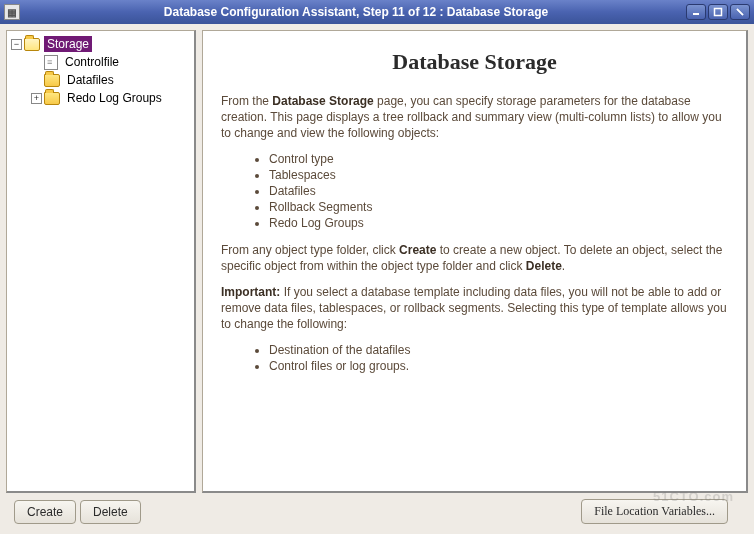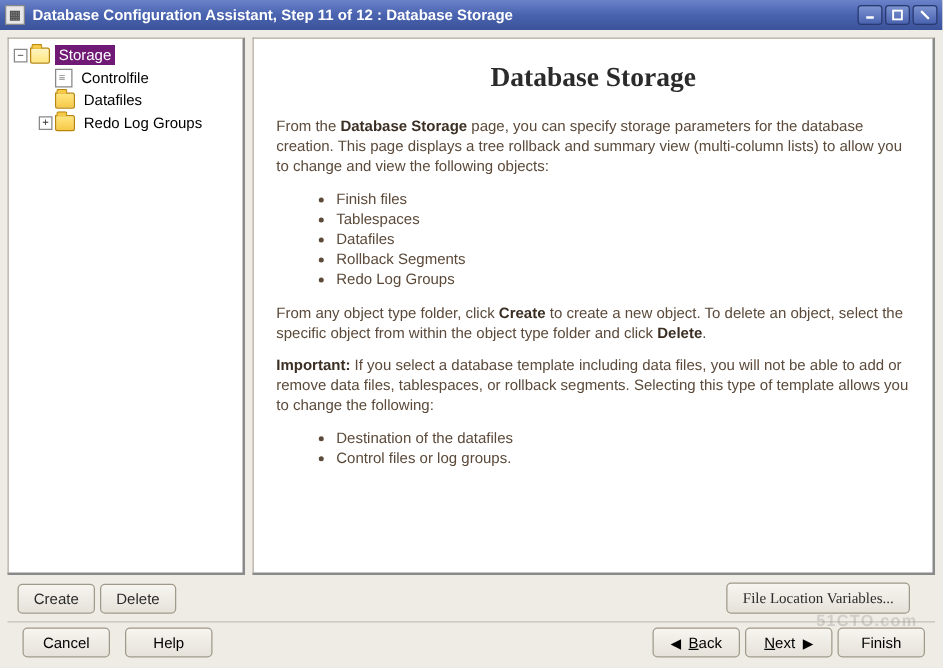--- a/index.html
+++ b/index.html
@@ -30,7 +30,7 @@
     display: flex; align-items: center; justify-content: center;
     font-size: 10px; color: #555;
   }
-  .titlebar .title-text { flex: 1; text-align: left; }
+  .titlebar .title-text { flex: 1; text-align: center; }
   .titlebar .win-controls { display: flex; gap: 2px; }
   .win-btn {
     width: 20px; height: 16px;

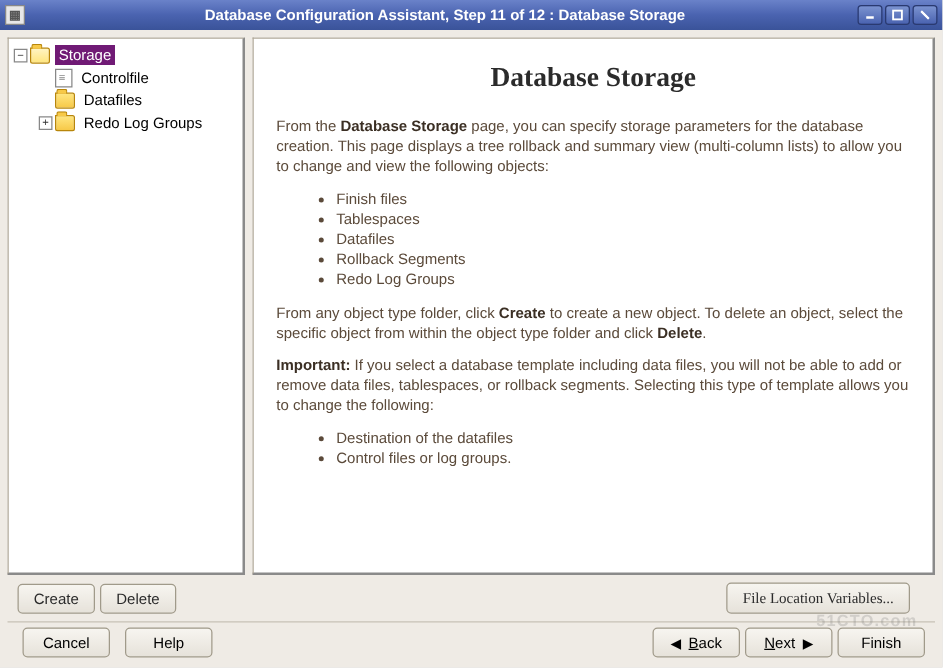--- a/index.html
+++ b/index.html
@@ -259,7 +259,7 @@
         <span>From the </span><span class="bold">Database Storage</span><span> page, you can specify storage parameters for the database creation. This page displays a tree rollback and summary view (multi-column lists) to allow you to change and view the following objects:</span>
       </p>
       <ul id="list1">
-          <li>Finish files</li>
+          <li>Control type</li>
           <li>Tablespaces</li>
           <li>Datafiles</li>
           <li>Rollback Segments</li>

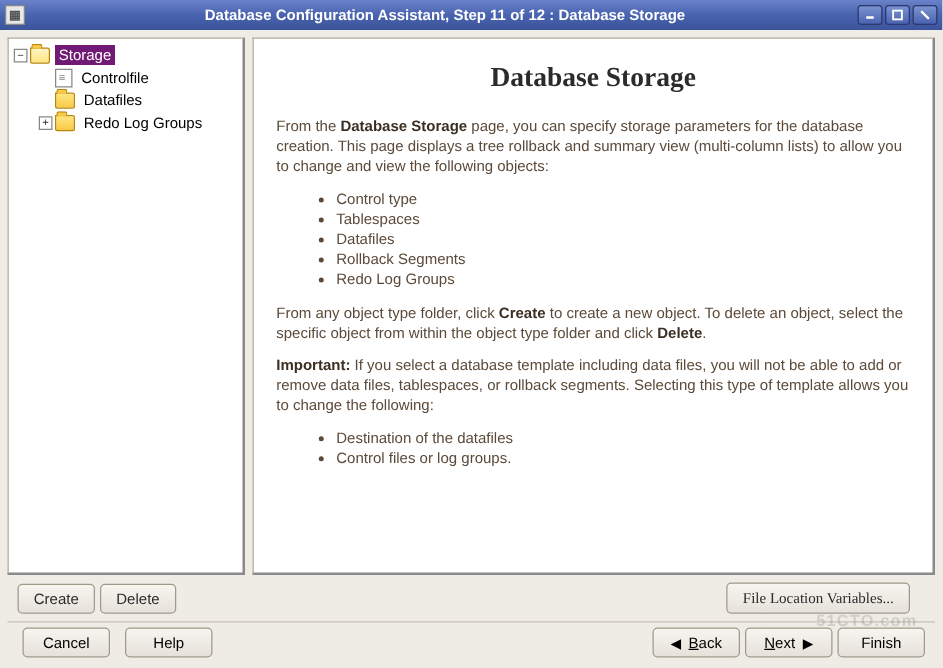--- a/index.html
+++ b/index.html
@@ -285,20 +285,6 @@
     <button class="btn">File Location Variables...</button>
   </div>
 
-  <div class="footer-row">
-    <button class="nav-btn">Cancel</button>
-    <button class="nav-btn" style="margin-left:12px">Help</button>
-    <div class="spacer"></div>
-    <button class="nav-btn">
-      <span class="arrow">◀</span>
-      <span><span class="ul">B</span><span>ack</span></span>
-    </button>
-    <button class="nav-btn">
-      <span><span class="ul">N</span><span>ext</span></span>
-      <span class="arrow">▶</span>
-    </button>
-    <button class="nav-btn">Finish</button>
-  </div>
 </div>
 
 <div class="watermark">51CTO.com</div>

